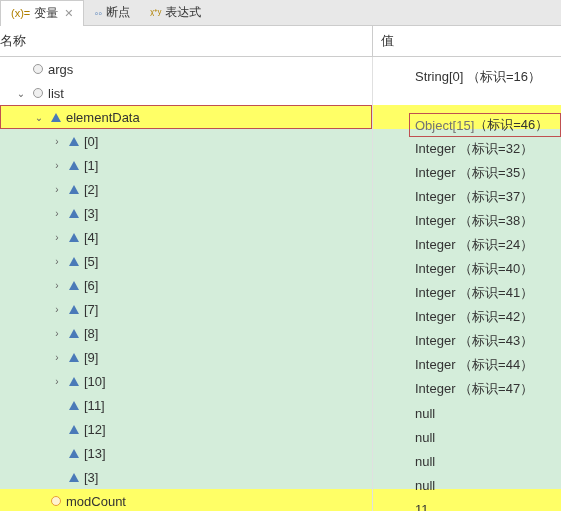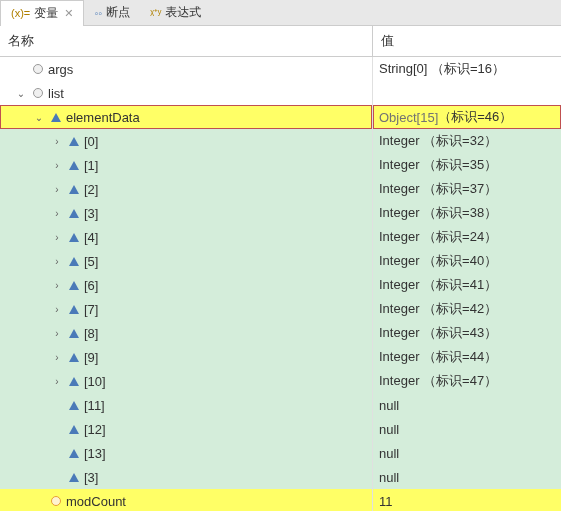--- a/index.html
+++ b/index.html
@@ -10,7 +10,7 @@
 .tab-icon { font-size: 11px; }
 .close-x { color: #999; margin-left: 2px; font-size: 11px; }
 .header-row { display: flex; border-bottom: 1px solid #ccc; background: #fff; }
-.col-name { width: 373px; padding: 6px 8px; border-right: 1px solid #ccc; }
+.col-name { width: 373px; padding: 6px 0; border-right: 1px solid #ccc; }
 .col-val { flex: 1; padding: 6px 8px; }
 .tree-rows { }
 .row { display: flex; align-items: flex-end; height: 24px; }

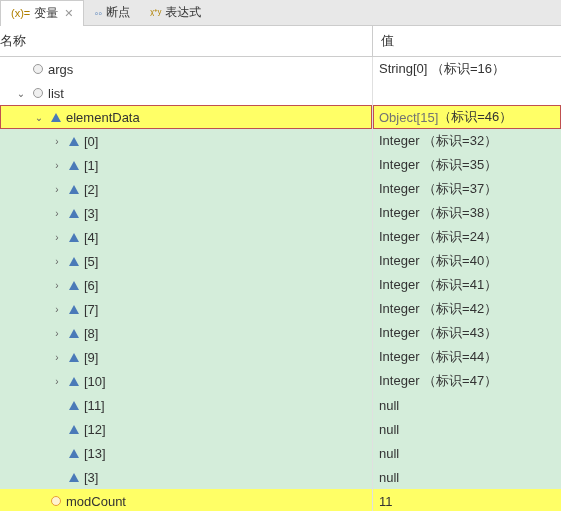--- a/index.html
+++ b/index.html
@@ -13,7 +13,7 @@
 .col-name { width: 373px; padding: 6px 0; border-right: 1px solid #ccc; }
 .col-val { flex: 1; padding: 6px 8px; }
 .tree-rows { }
-.row { display: flex; align-items: flex-end; height: 24px; }
+.row { display: flex; align-items: flex-start; height: 24px; gap: 36px; }
 .row .name-cell { width: 373px; display: flex; align-items: center; height: 100%; border-right: 1px solid #e0e0e0; }
 .row .val-cell { flex: 1; padding-left: 6px; display: flex; align-items: center; height: 100%; margin-top: 8px; }
 .bg-green { background: #d4edda; }

